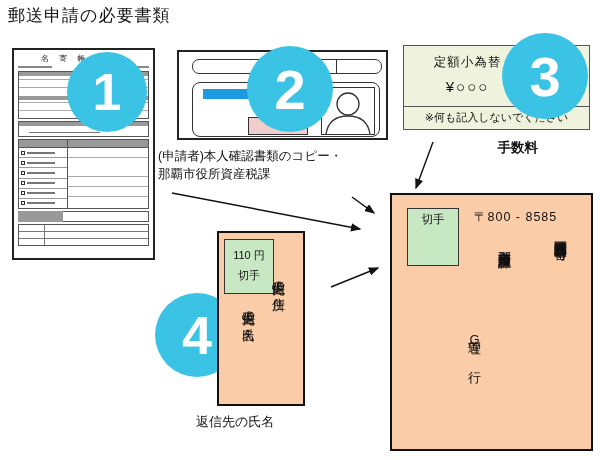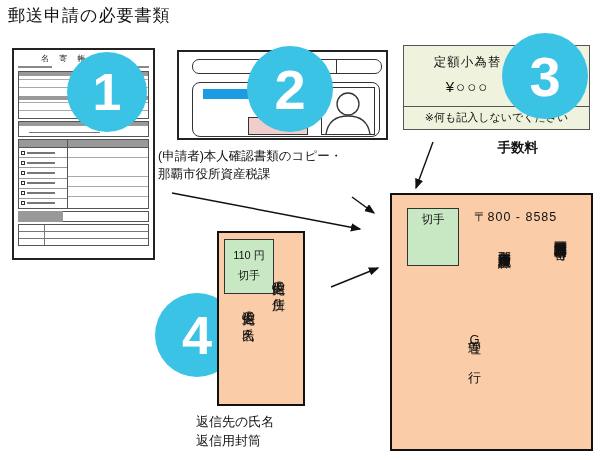--- a/index.html
+++ b/index.html
@@ -221,7 +221,6 @@
   </div>
   <div class="caption cap-ret">
     <div>返信先の氏名</div>
-    <div>返信用封筒</div>
   </div>
 
   <div class="envelope">

